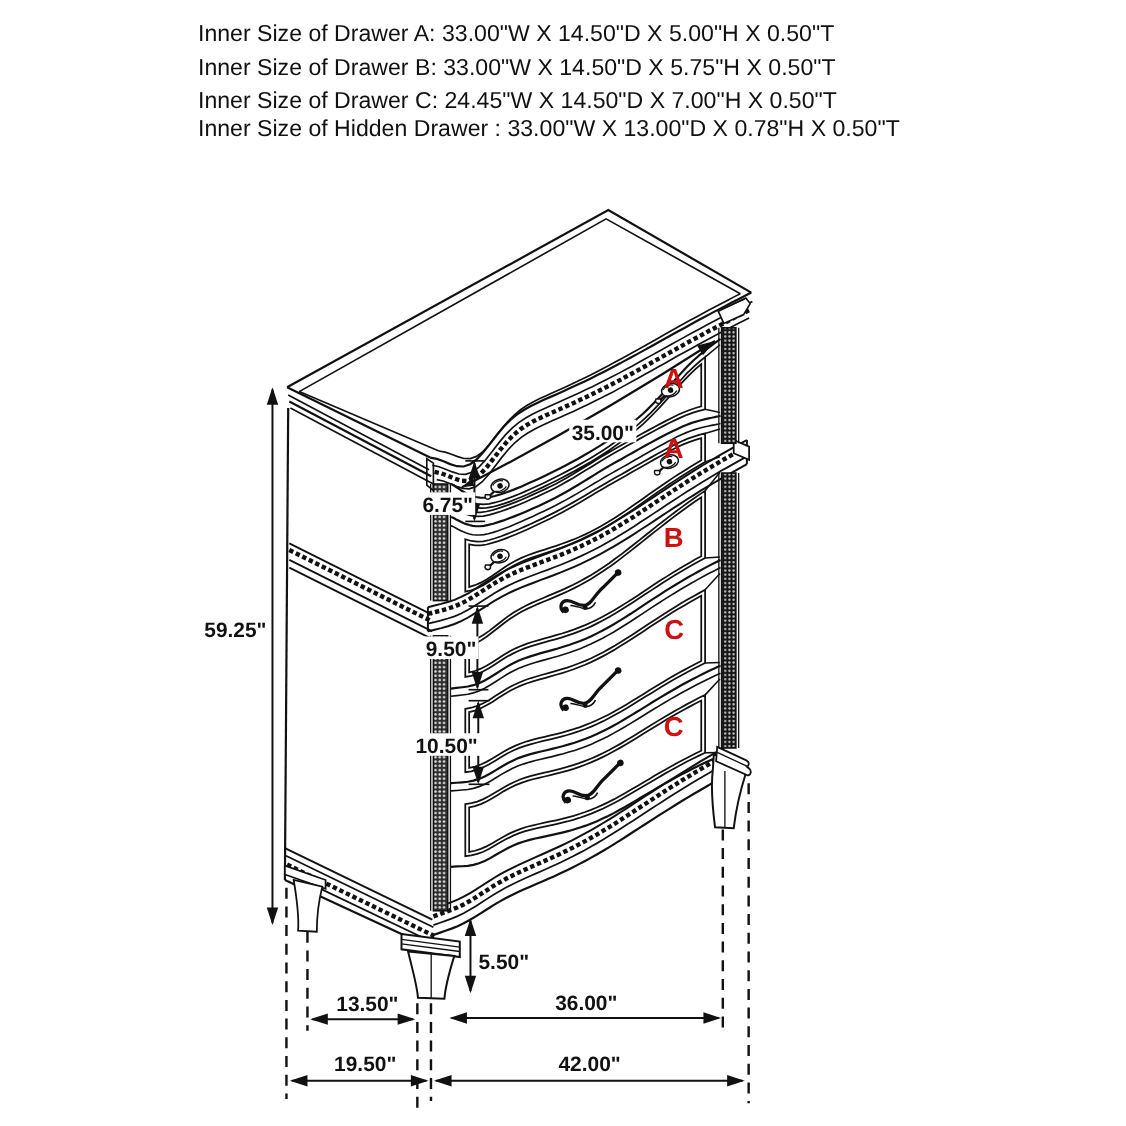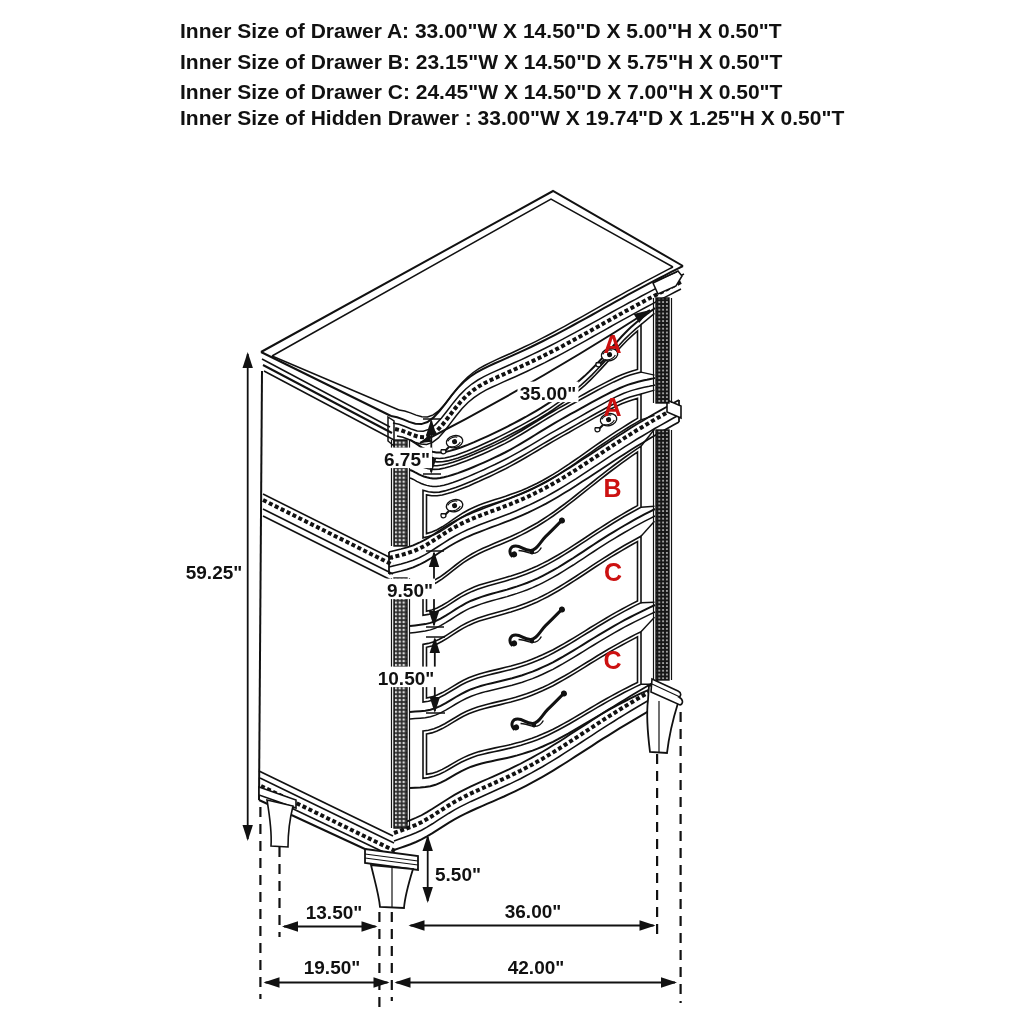--- a/index.html
+++ b/index.html
@@ -4,7 +4,7 @@
 <style>
 html,body{margin:0;padding:0;background:#fff;width:1024px;height:1024px;overflow:hidden;}
 *{font-family:"Liberation Sans",sans-serif;}
-.hdr{position:absolute;left:180px;font-weight:bold;font-size:21px;color:#111;white-space:nowrap;filter:grayscale(1);}
+.hdr{position:absolute;left:180px;font-weight:normal;font-size:21px;color:#111;white-space:nowrap;filter:grayscale(1);}
 </style>
 </head>
 <body>

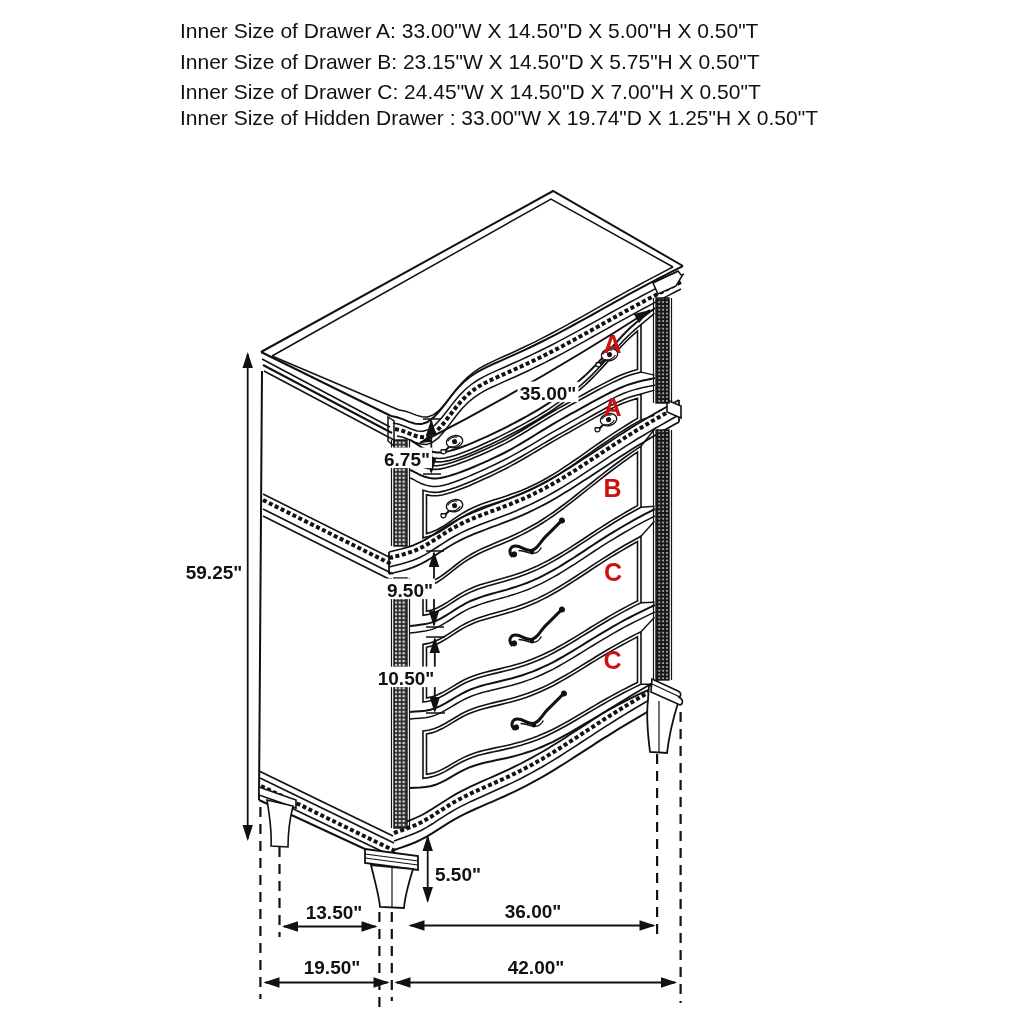--- a/index.html
+++ b/index.html
@@ -9,7 +9,7 @@
 </head>
 <body>
 <div class="hdr" style="top:18.8px">Inner Size of Drawer A: 33.00"W X 14.50"D X 5.00"H X 0.50"T</div>
-<div class="hdr" style="top:49.5px">Inner Size of Drawer B: 23.15"W X 14.50"D X 5.75"H X 0.50"T</div>
+<div class="hdr" style="top:49.5px">Inner Size of Drawer B: 33.00"W X 14.50"D X 5.75"H X 0.50"T</div>
 <div class="hdr" style="top:80px">Inner Size of Drawer C: 24.45"W X 14.50"D X 7.00"H X 0.50"T</div>
 <div class="hdr" style="top:105.5px">Inner Size of Hidden Drawer : 33.00"W X 19.74"D X 1.25"H X 0.50"T</div>
 <svg width="1024" height="1024" viewBox="0 0 1024 1024" style="position:absolute;top:0;left:0">

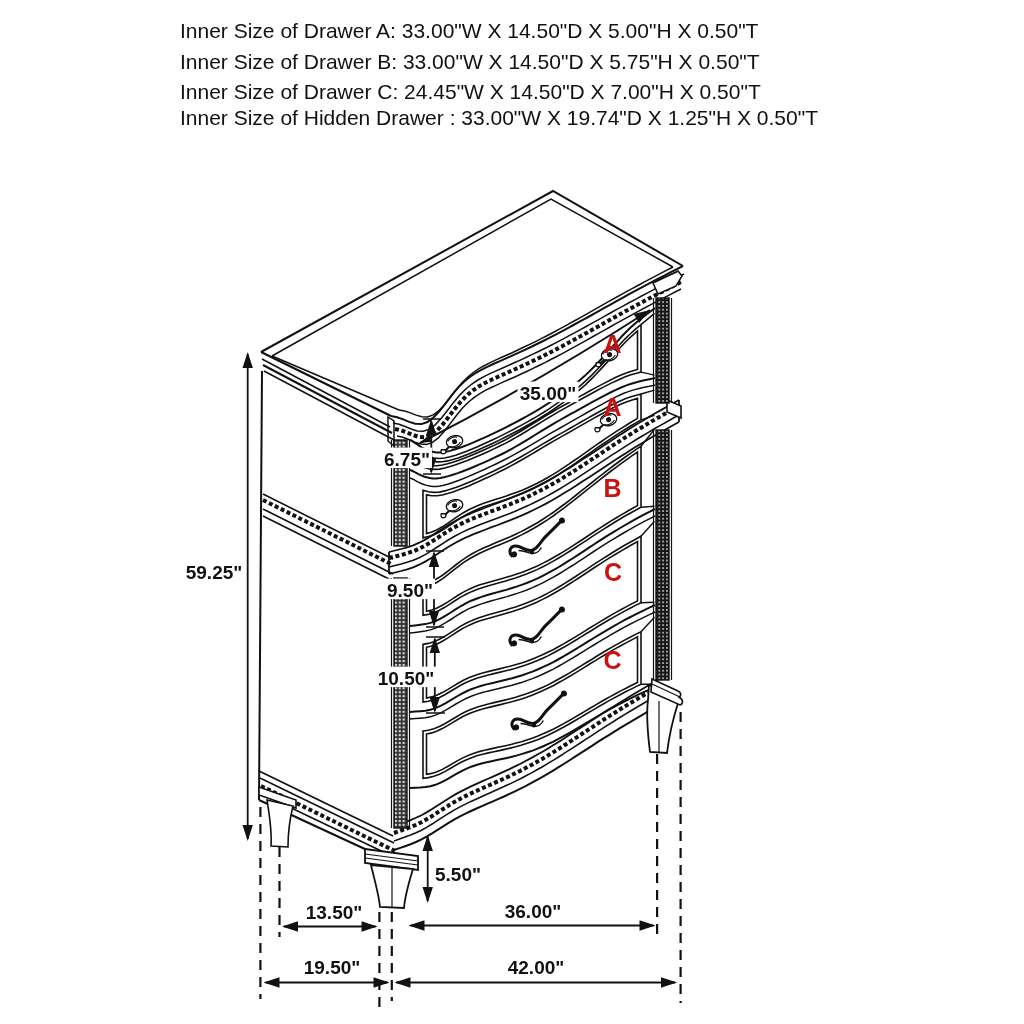--- a/index.html
+++ b/index.html
@@ -11,7 +11,7 @@
 <div class="hdr" style="top:18.8px">Inner Size of Drawer A: 33.00"W X 14.50"D X 5.00"H X 0.50"T</div>
 <div class="hdr" style="top:49.5px">Inner Size of Drawer B: 33.00"W X 14.50"D X 5.75"H X 0.50"T</div>
 <div class="hdr" style="top:80px">Inner Size of Drawer C: 24.45"W X 14.50"D X 7.00"H X 0.50"T</div>
-<div class="hdr" style="top:105.5px">Inner Size of Hidden Drawer : 33.00"W X 19.74"D X 1.25"H X 0.50"T</div>
+<div class="hdr" style="top:105.5px">Inner Size of Hidden Drawer : 33.00"W X 13.00"D X 0.78"H X 0.50"T</div>
 <svg width="1024" height="1024" viewBox="0 0 1024 1024" style="position:absolute;top:0;left:0">
 <defs>
 <pattern id="beads" width="3.8" height="3.8" patternUnits="userSpaceOnUse">

